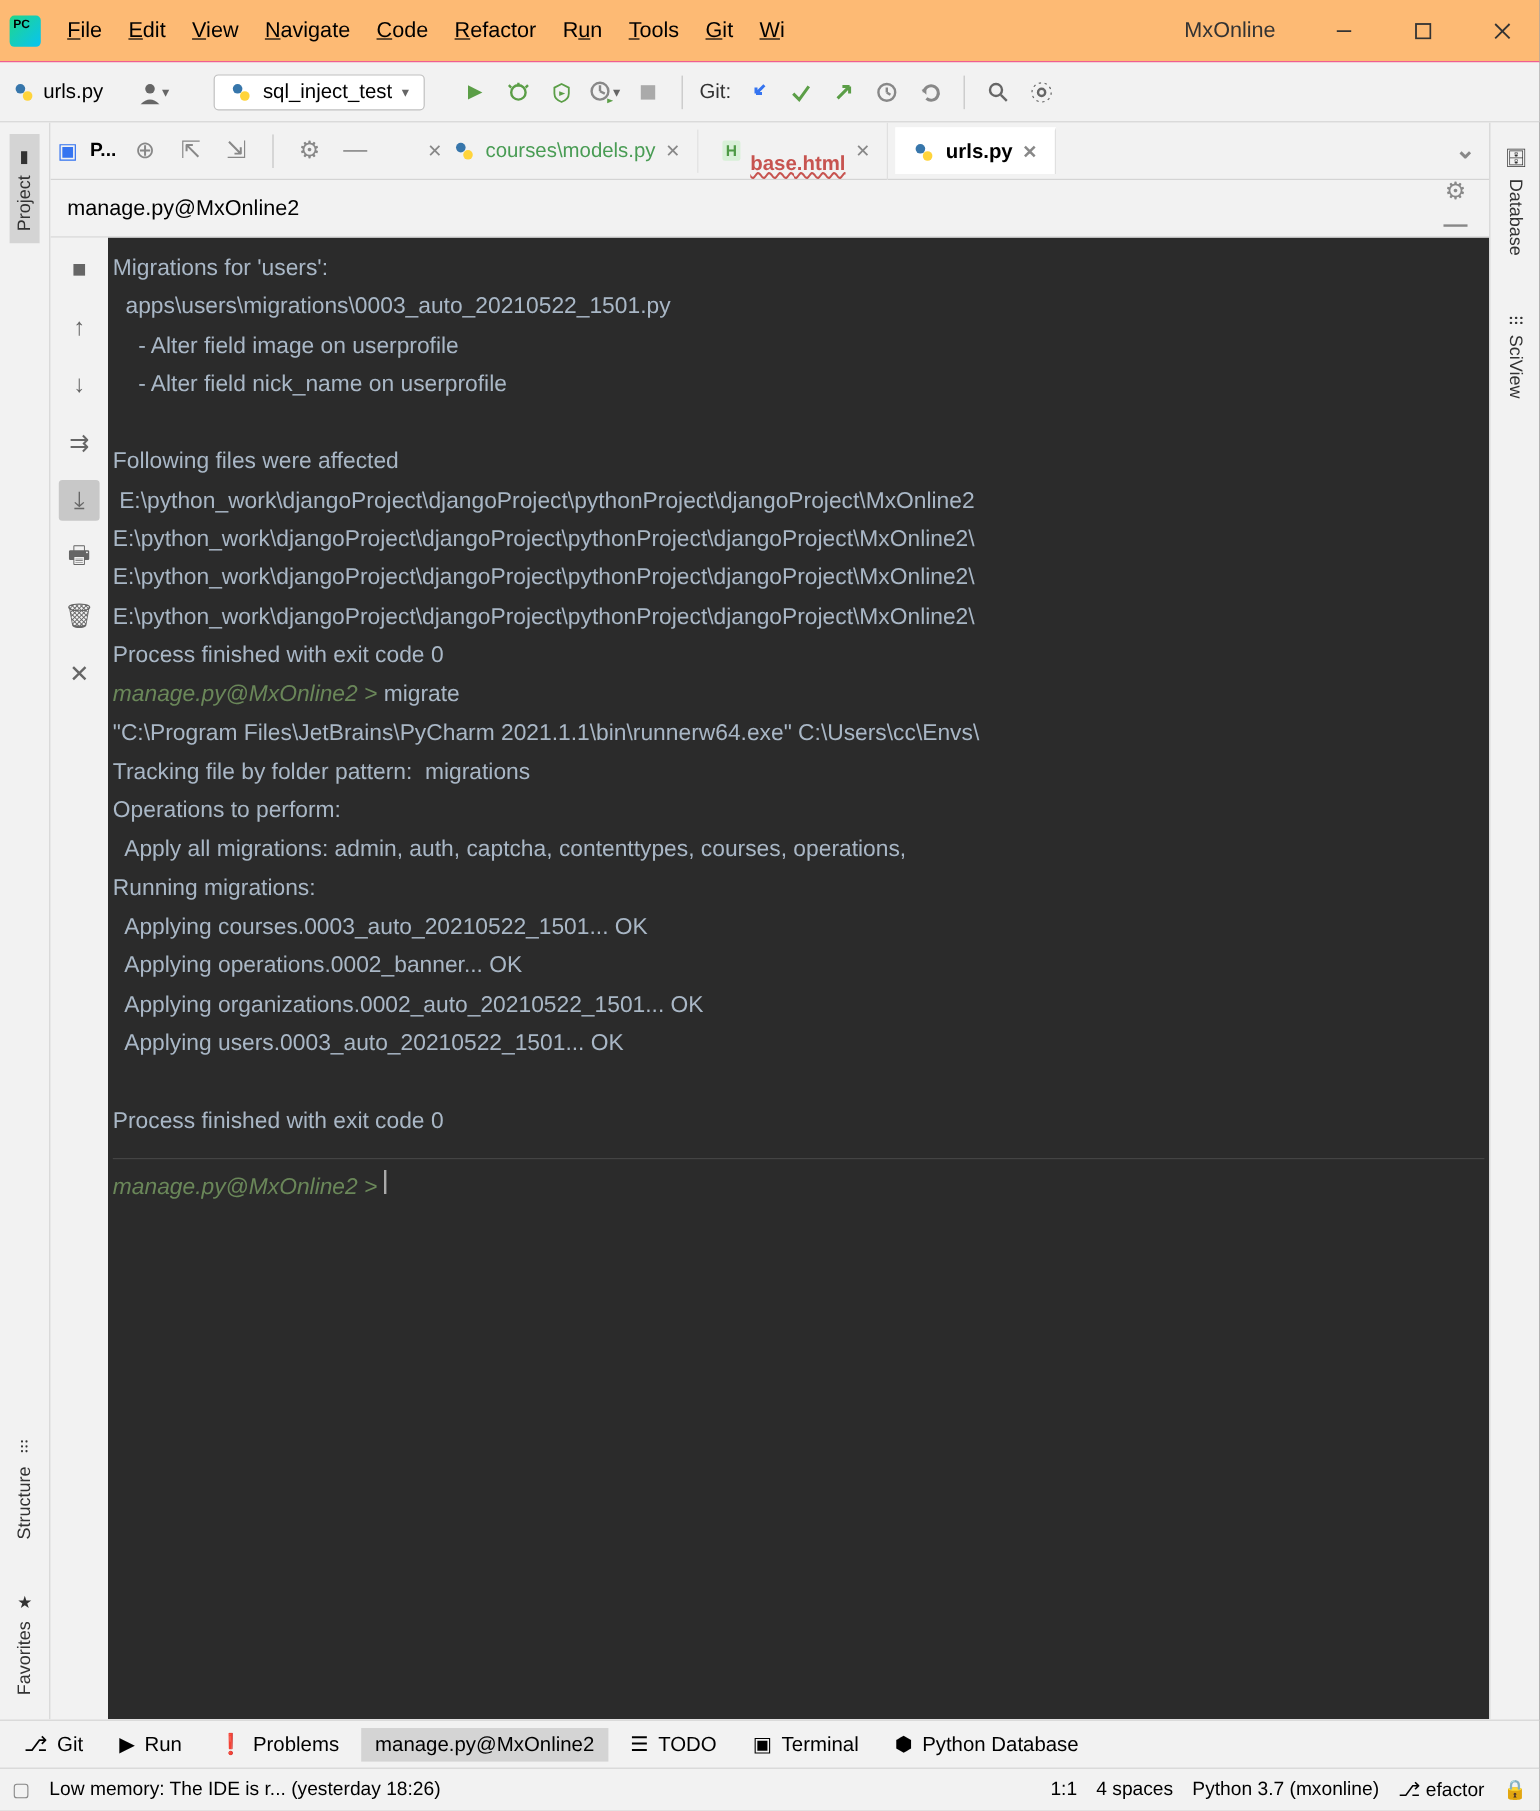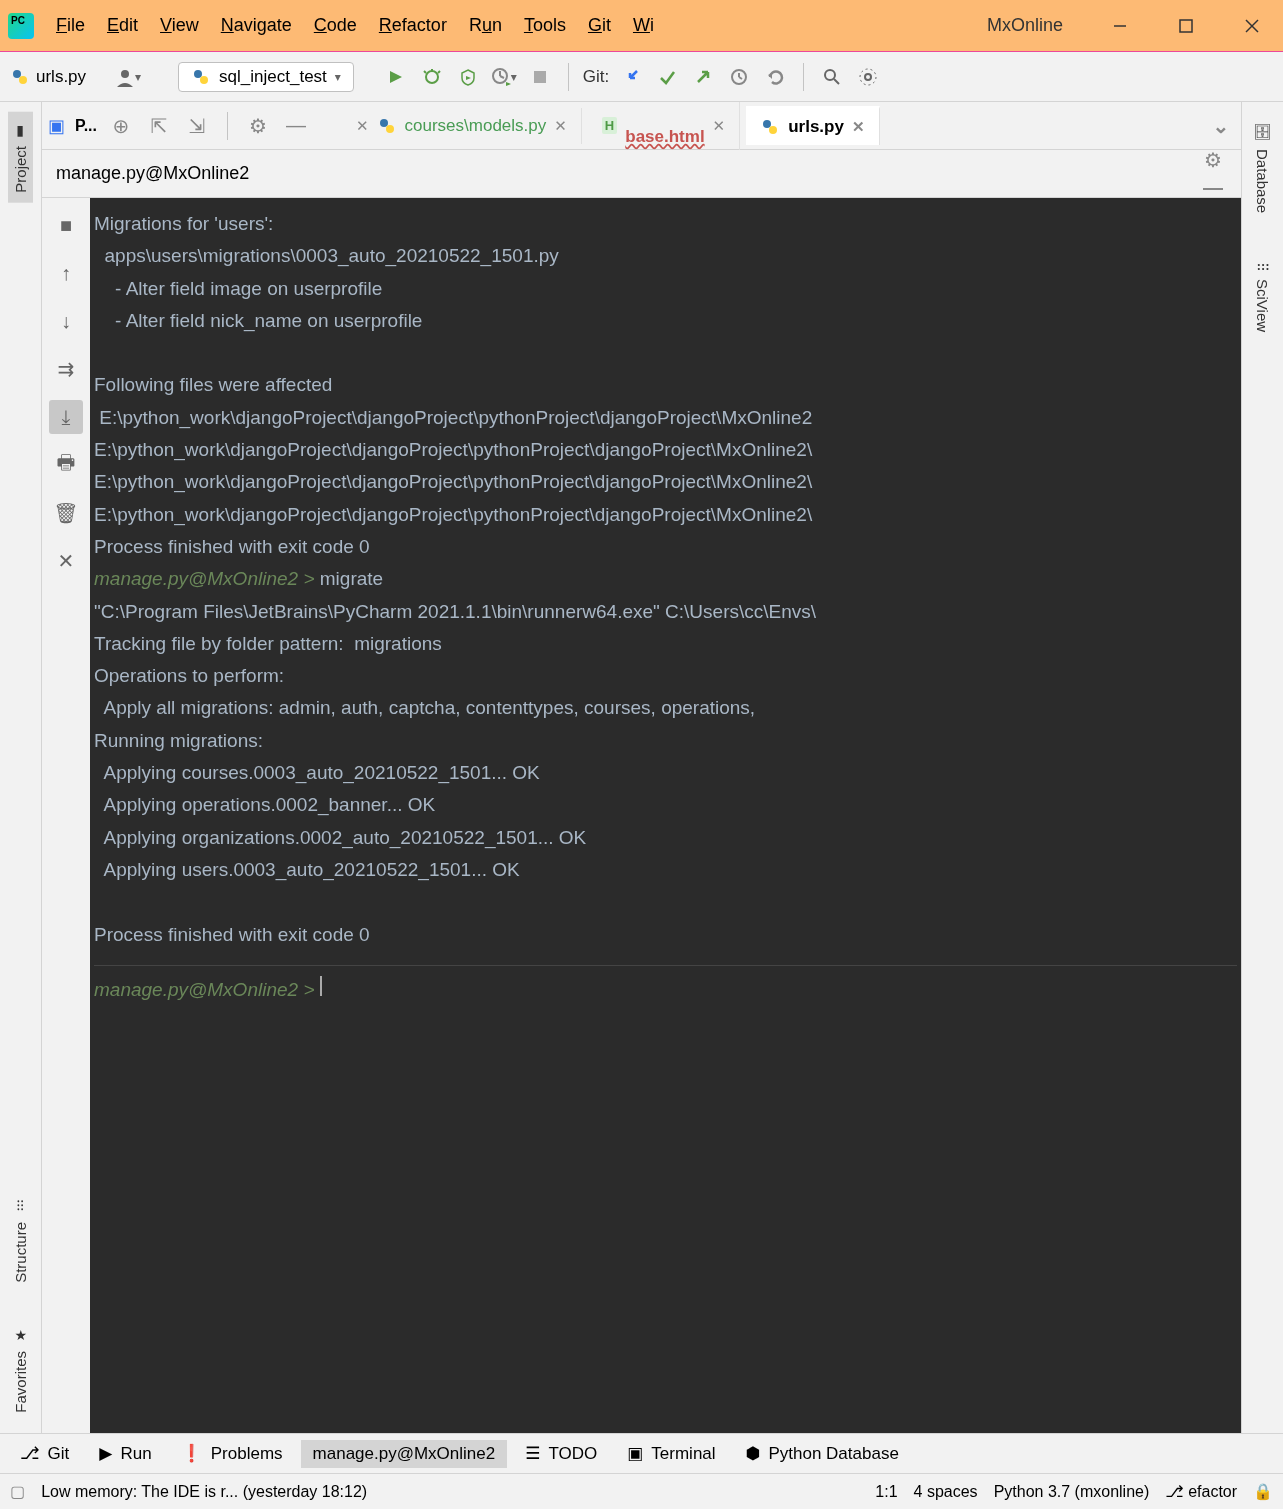--- a/index.html
+++ b/index.html
@@ -357,7 +357,7 @@
 
 <div class="statusbar">
   <span class="gray-icon">▢</span>
-  <span>Low memory: The IDE is r... (yesterday 18:12)</span>
+  <span>Low memory: The IDE is r... (yesterday 18:26)</span>
   <span class="spacer"></span>
   <span>1:1</span>
   <span>4 spaces</span>

